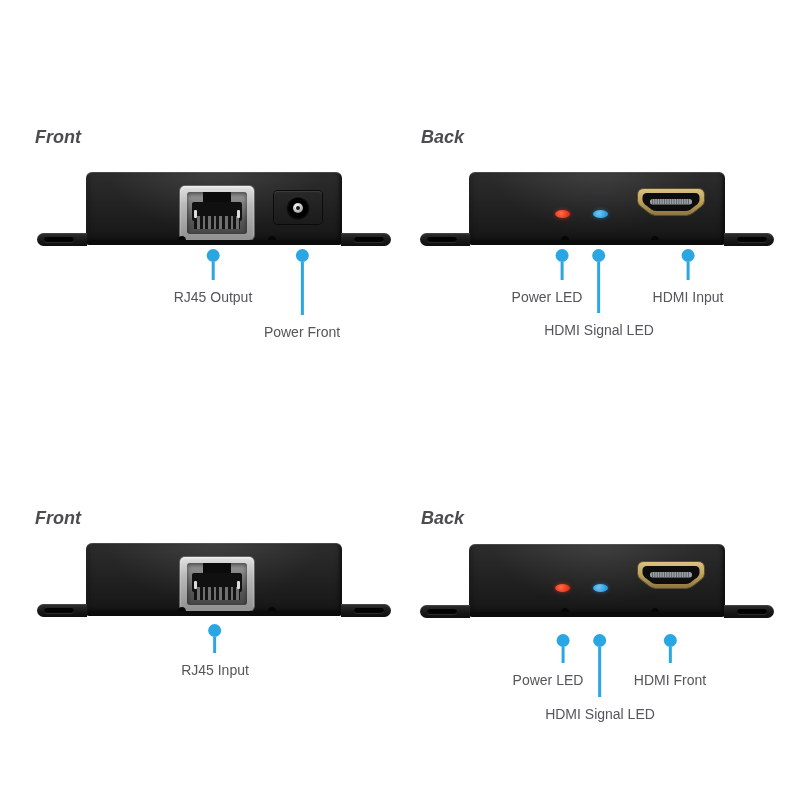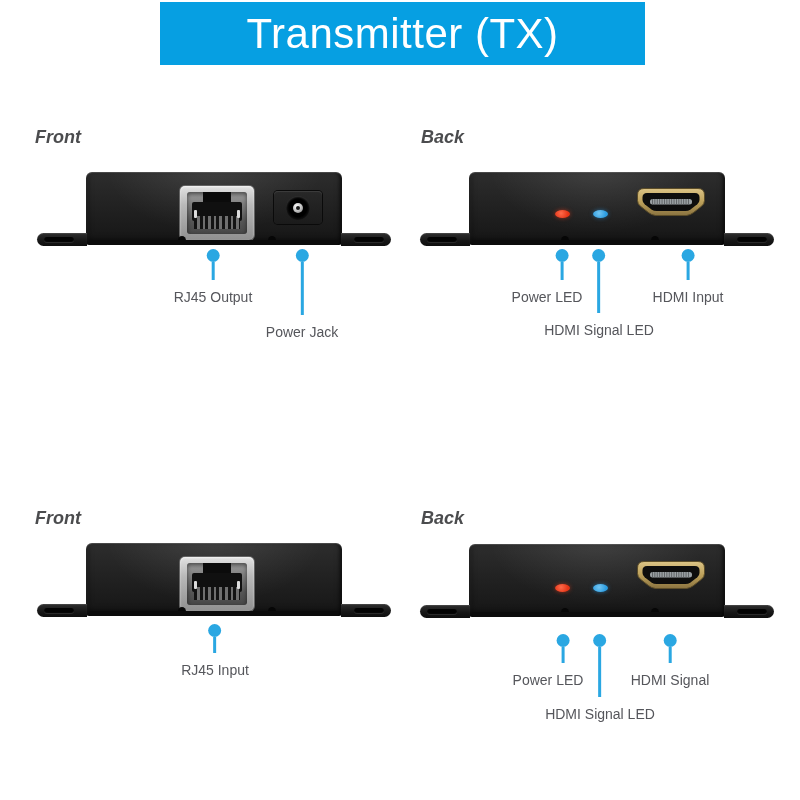--- a/index.html
+++ b/index.html
@@ -129,9 +129,6 @@
 
 <div class="canvas">
 
-  <div class="banner banner-tx">
-    <span>Transmitter (TX)</span>
-  </div>
 
   <div class="section-label" style="left:35px;top:127px">Front</div>
   <div class="section-label" style="left:421px;top:127px">Back</div>

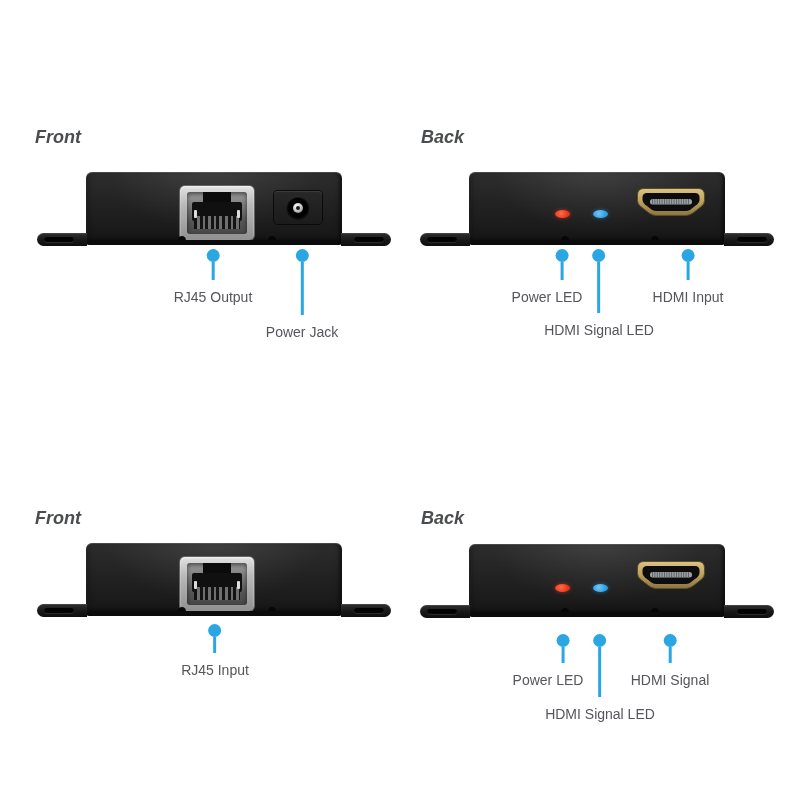--- a/index.html
+++ b/index.html
@@ -191,7 +191,7 @@
   <div class="callout" style="left:302px;top:249px">
     <div class="dot"></div>
     <div class="line" style="height:53px"></div>
-    <div class="label">Power Jack</div>
+    <div class="label">Power Front</div>
   </div>
   <div class="callout" style="left:562px;top:249px">
     <div class="dot"></div>

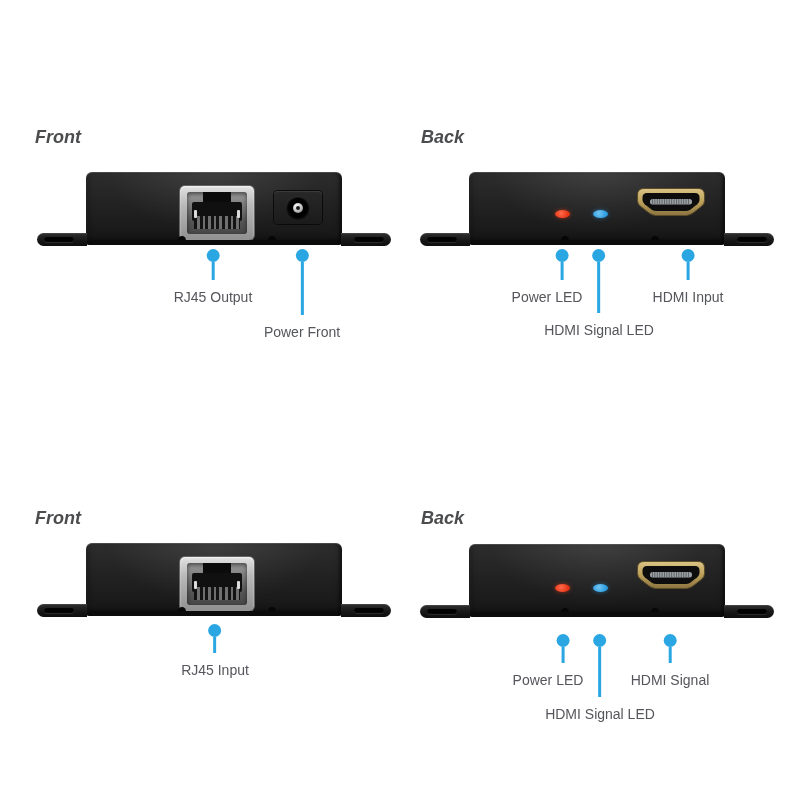--- a/index.html
+++ b/index.html
@@ -277,7 +277,7 @@
   <div class="callout" style="left:670px;top:634px">
     <div class="dot"></div>
     <div class="line" style="height:16px"></div>
-    <div class="label">HDMI Signal</div>
+    <div class="label">HDMI Front</div>
   </div>
 
 </div>

